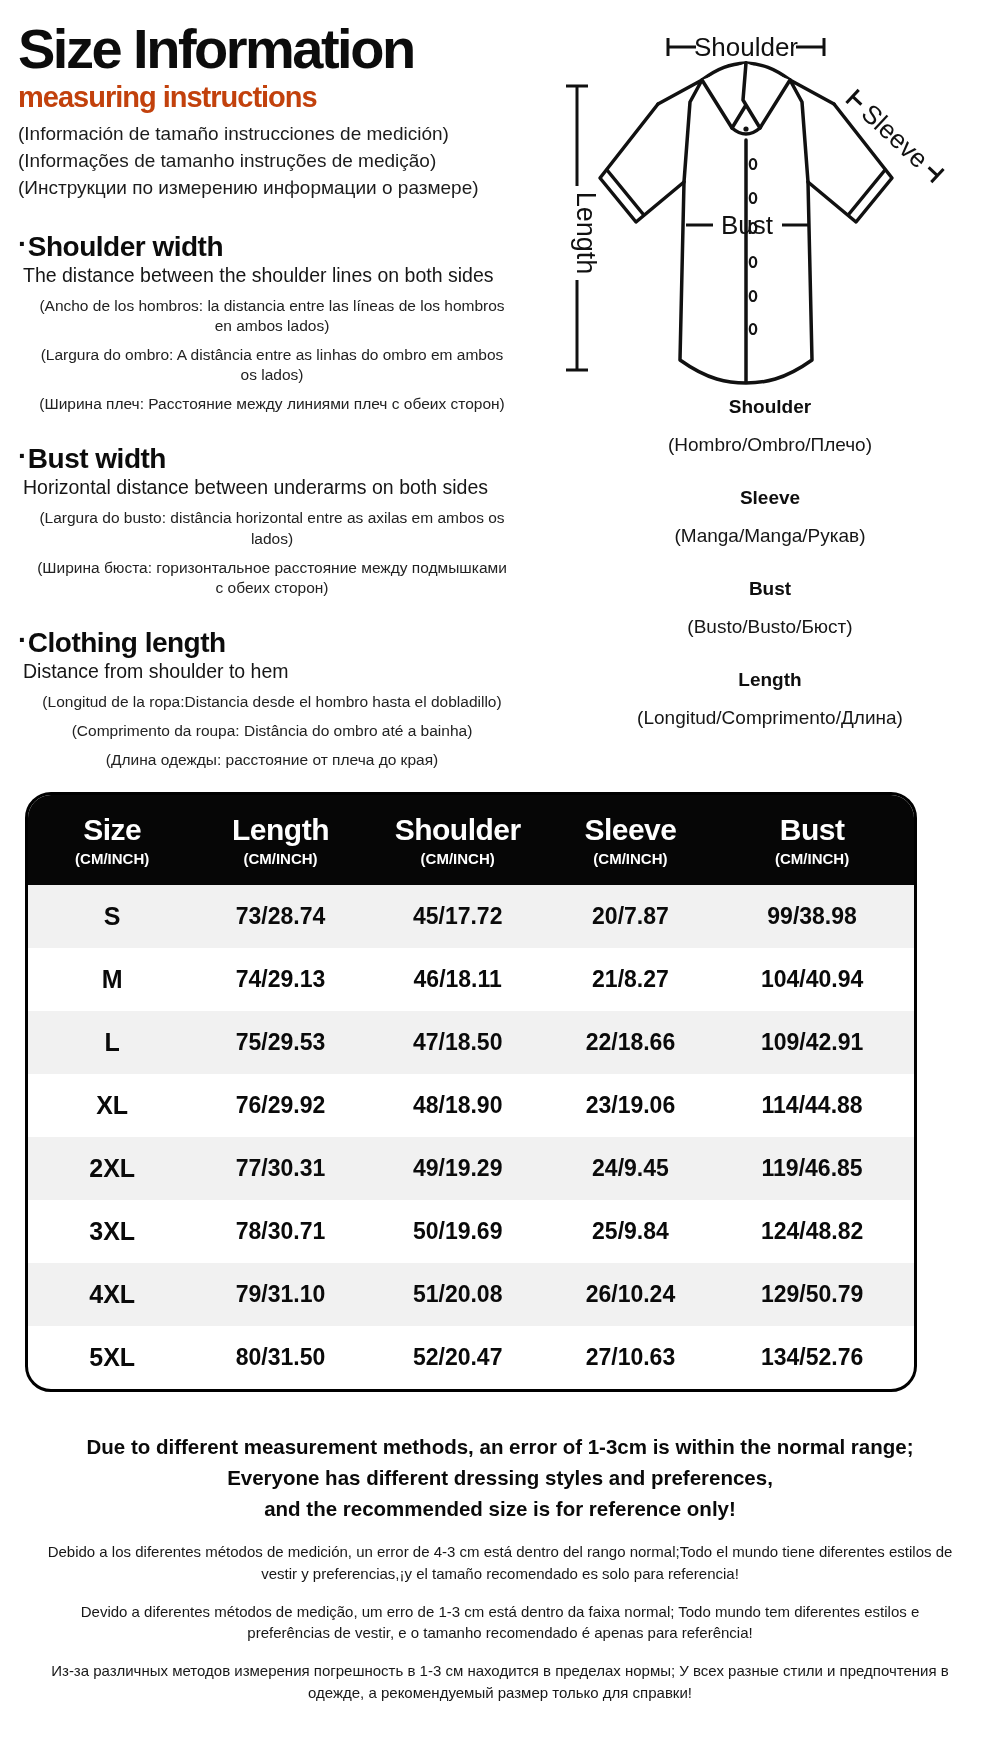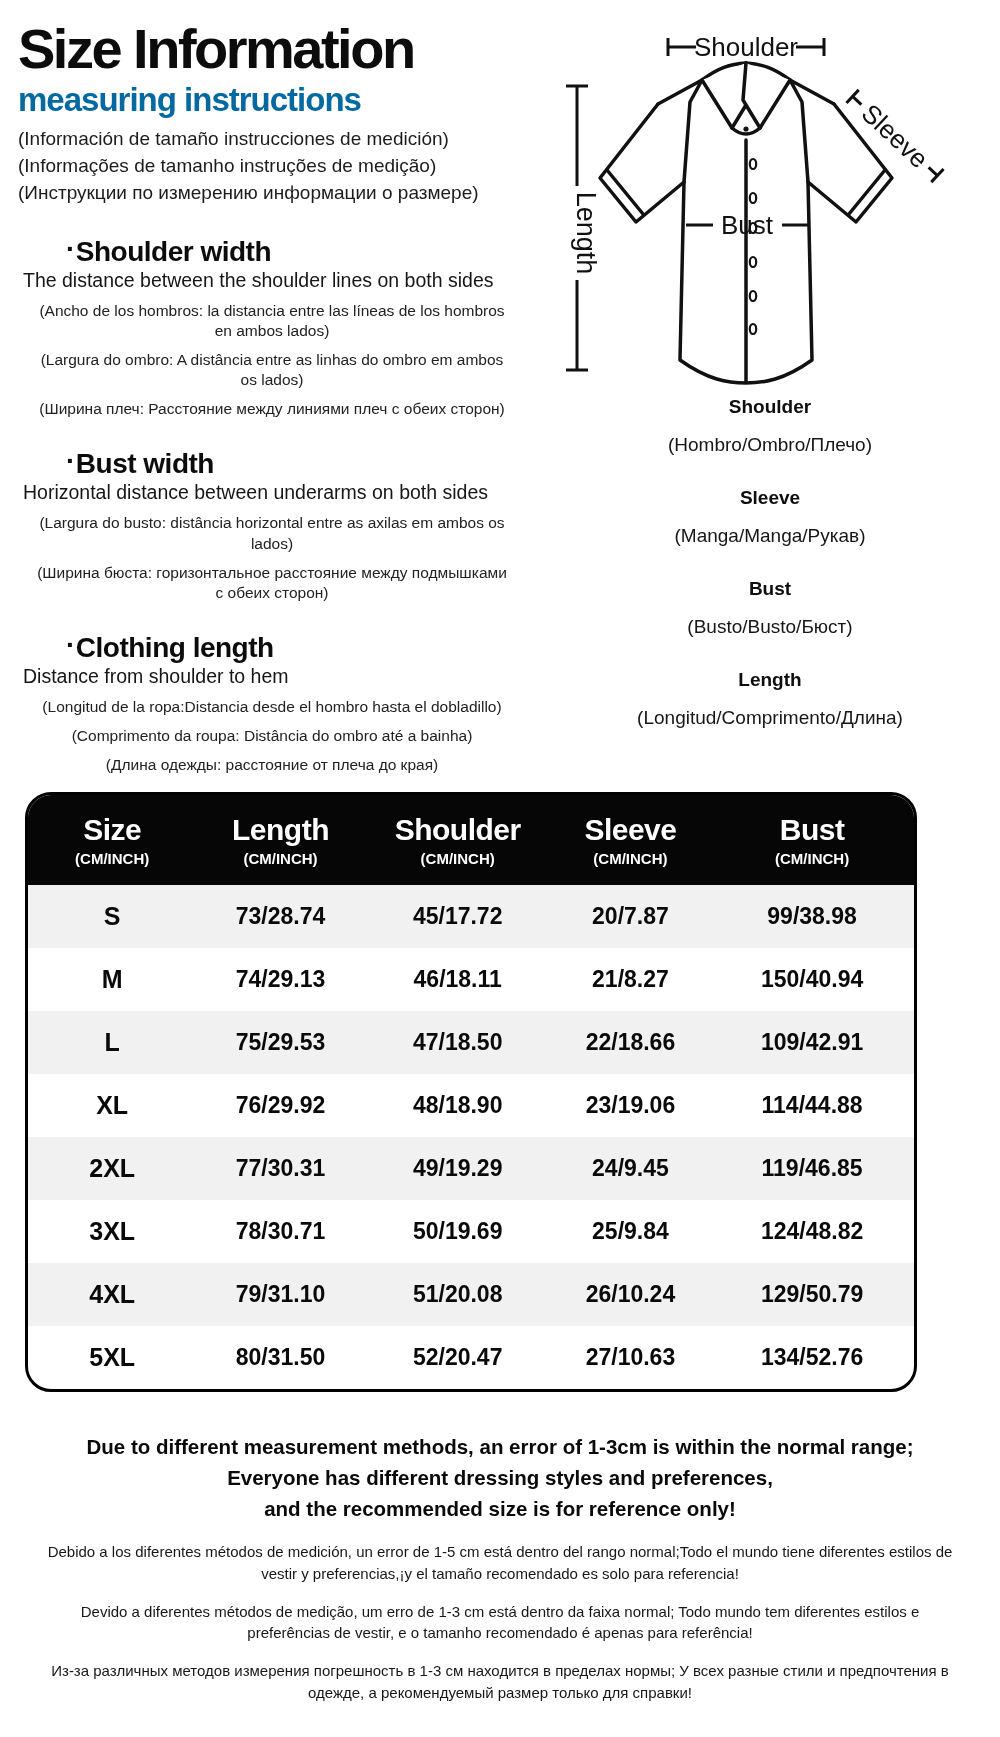--- a/index.html
+++ b/index.html
@@ -15,7 +15,7 @@
   
   .intro { position:absolute; left:18px; top:20px; width:510px; }
   .page-title { font-size:56px; font-weight:bold; letter-spacing:-2.5px; line-height:1.05; color:#0c0c0c; }
-  .page-subtitle { font-size:33px; font-weight:bold; letter-spacing:-1px; margin-top:2px; color:#0369a1; }
+  .page-subtitle { font-size:29px; font-weight:bold; letter-spacing:-1px; margin-top:2px; color:#c2410c; }
   .intro-trans { font-size:19px; line-height:1.42; margin-top:7px; color:#1c1c1c; }
   .intro-trans div { white-space:nowrap; }
 

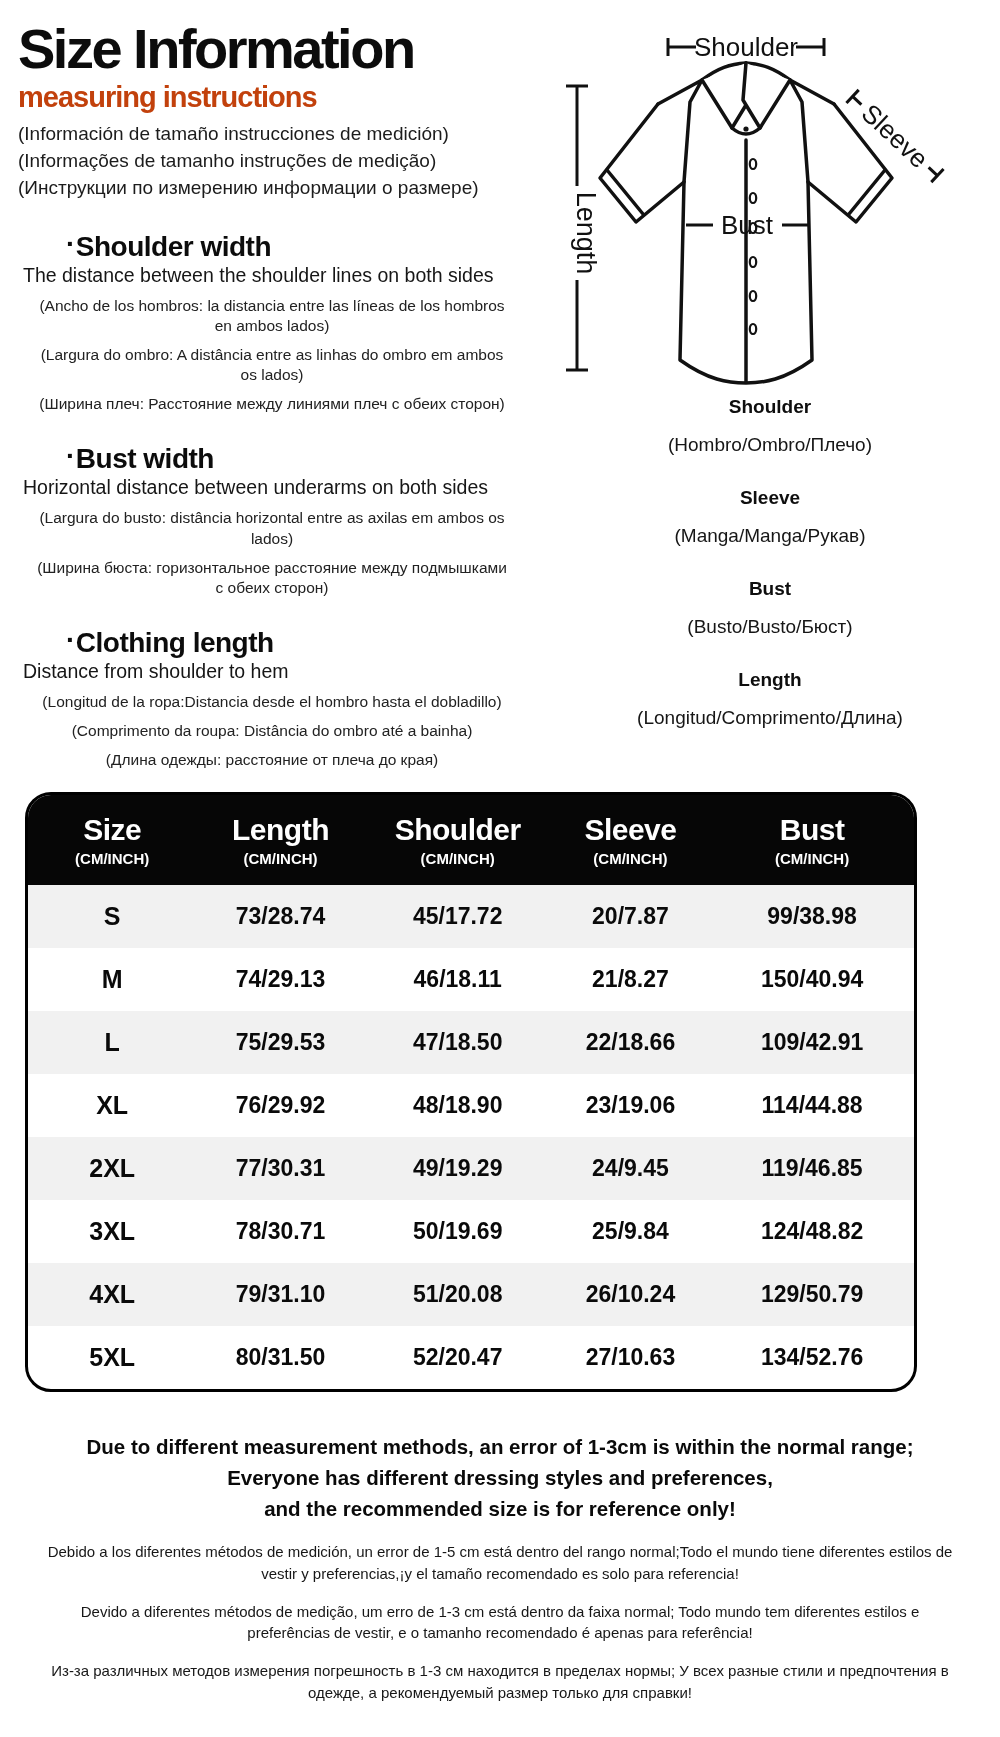--- a/index.html
+++ b/index.html
@@ -20,7 +20,7 @@
   .intro-trans div { white-space:nowrap; }
 
   .section { margin-top:26px; }
-  .section-head { font-size:28px; font-weight:bold; letter-spacing:-0.5px; color:#0c0c0c;margin-left:48px; }
+  .section-head { font-size:28px; font-weight:bold; letter-spacing:-0.5px; color:#0c0c0c; }
   .section-bullet { display:inline-block; font-size:28px; vertical-align:3px; margin-right:1px; }
   .section-desc { font-size:19.5px; margin-left:5px; margin-top:1px; color:#161616; }
   .section-trans { font-size:15.5px; line-height:1.3; margin-left:15px; margin-top:9px; width:478px; color:#222;text-align:center; }

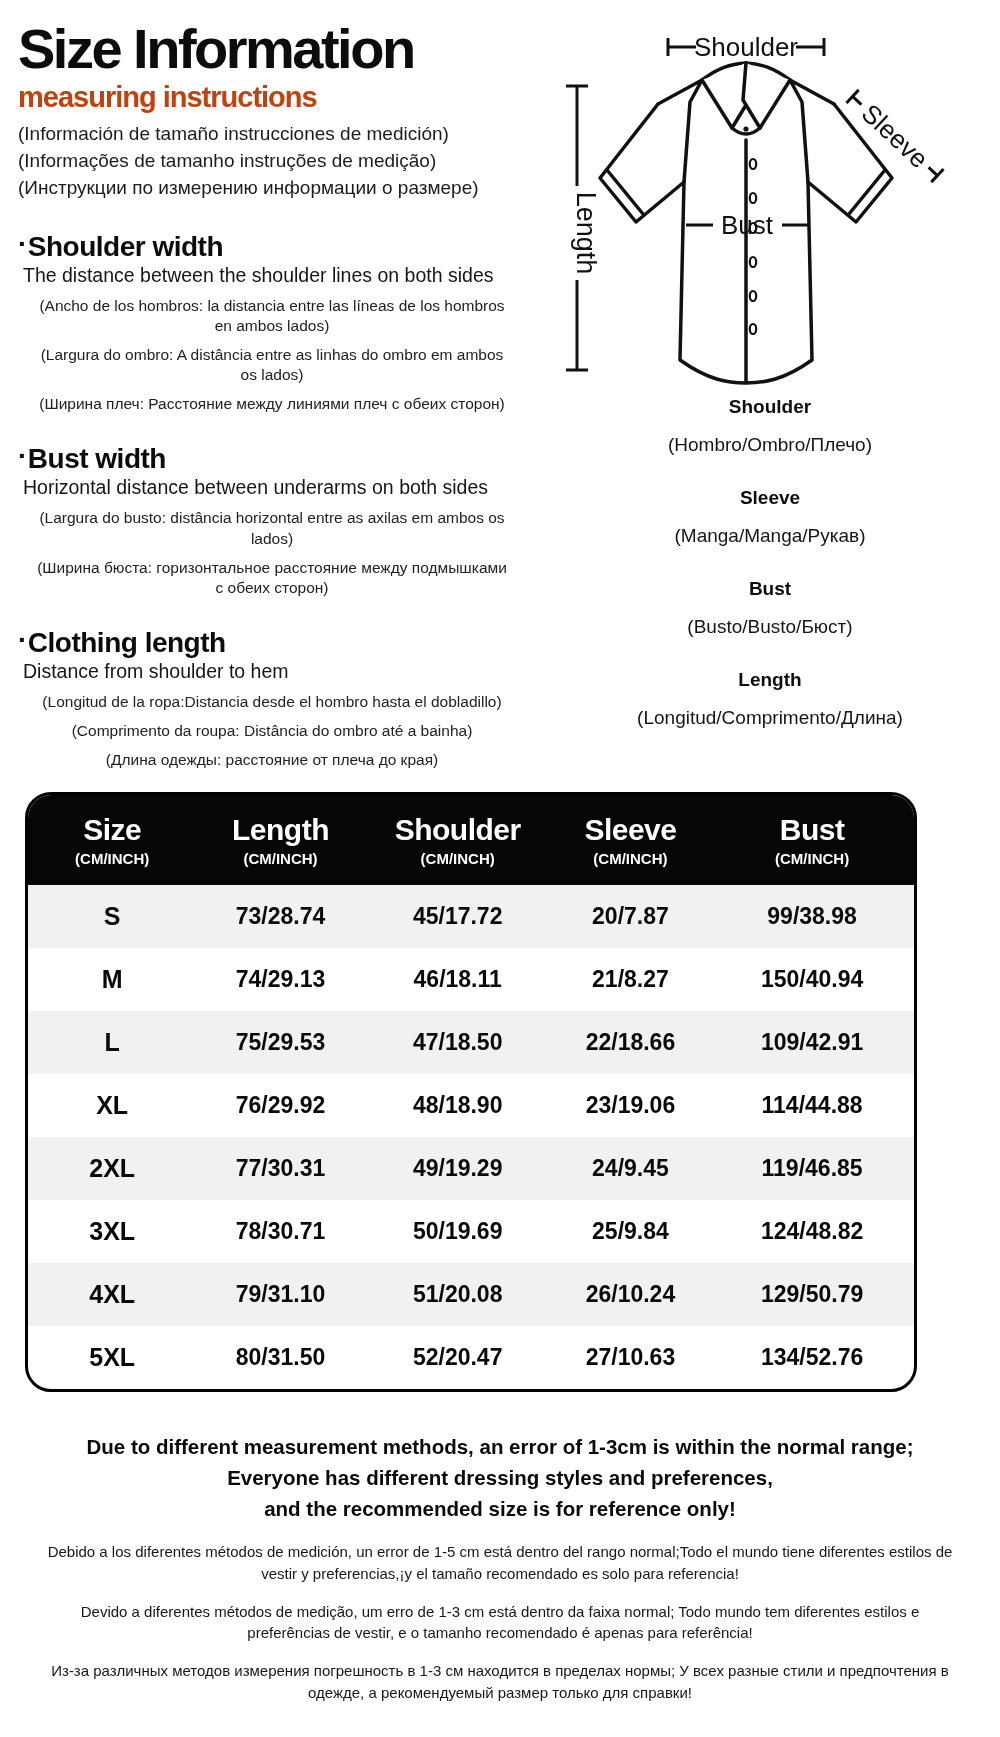--- a/index.html
+++ b/index.html
@@ -221,7 +221,7 @@
         <td>74/29.13</td>
         <td>46/18.11</td>
         <td>21/8.27</td>
-        <td>150/40.94</td>
+        <td>104/40.94</td>
       </tr>
       <tr class="alt">
         <td class="size-cell">L</td>

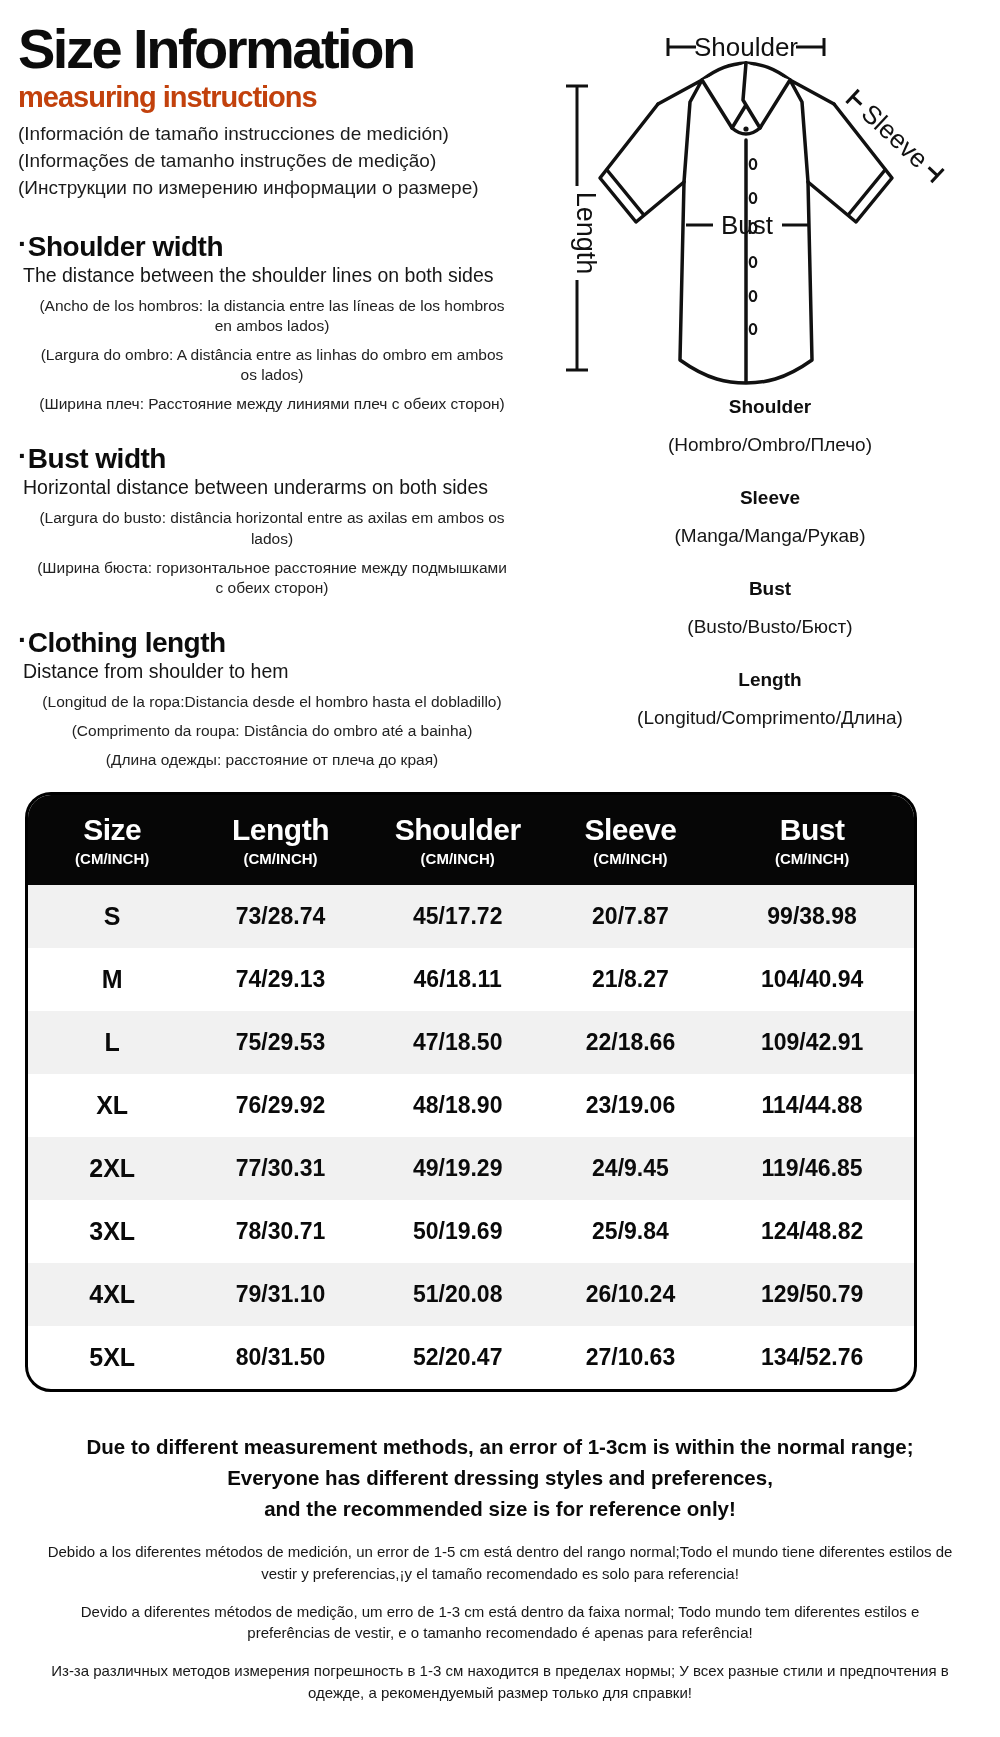--- a/index.html
+++ b/index.html
@@ -275,7 +275,7 @@
     <div>Everyone has different dressing styles and preferences,</div>
     <div>and the recommended size is for reference only!</div>
   </div>
-  <div class="footer-para">Debido a los diferentes métodos de medición, un error de 1-5 cm está dentro del rango normal;Todo el mundo tiene diferentes estilos de vestir y preferencias,¡y el tamaño recomendado es solo para referencia!</div>
+  <div class="footer-para">Debido a los diferentes métodos de medición, un error de 4-3 cm está dentro del rango normal;Todo el mundo tiene diferentes estilos de vestir y preferencias,¡y el tamaño recomendado es solo para referencia!</div>
   <div class="footer-para">Devido a diferentes métodos de medição, um erro de 1-3 cm está dentro da faixa normal; Todo mundo tem diferentes estilos e preferências de vestir, e o tamanho recomendado é apenas para referência!</div>
   <div class="footer-para">Из-за различных методов измерения погрешность в 1-3 см находится в пределах нормы; У всех разные стили и предпочтения в одежде, а рекомендуемый размер только для справки!</div>
 </div>

